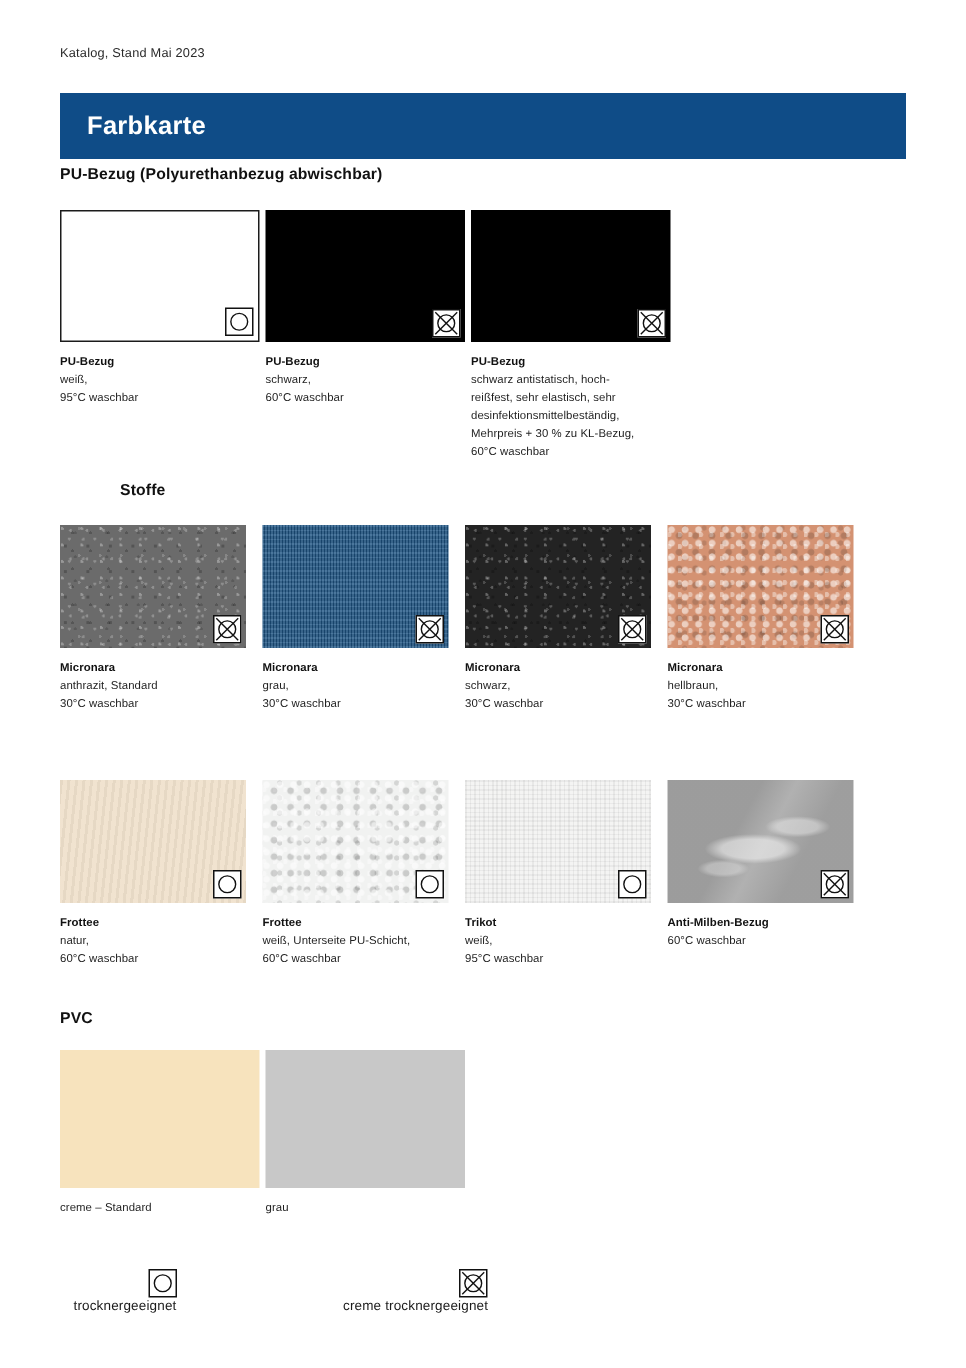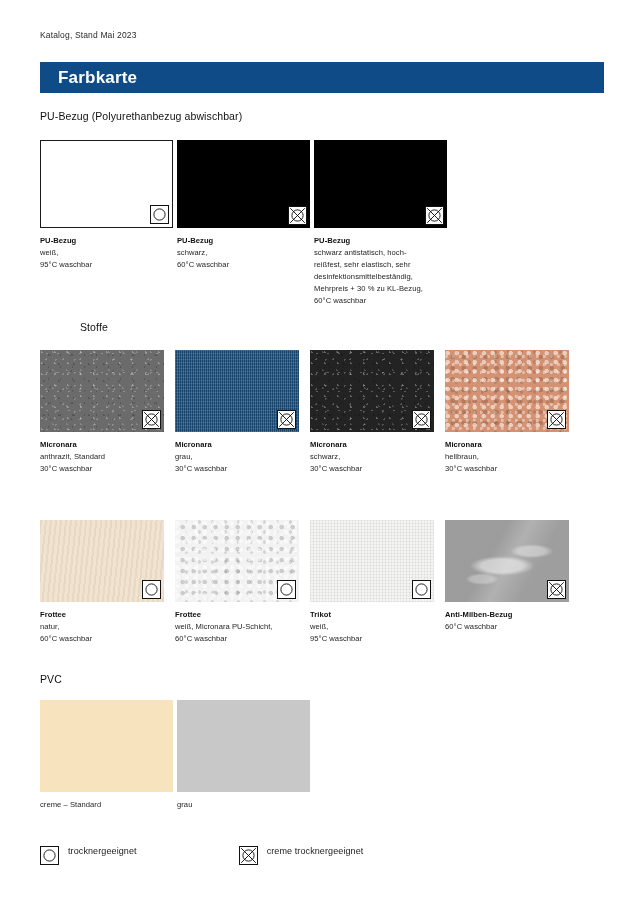--- a/index.html
+++ b/index.html
@@ -40,7 +40,7 @@
     left: 40px;
     top: 62px;
     width: 564px;
-    height: 31px;
+    height: 44px;
     background: #0f4c87;
   }
   .title-bar-text {

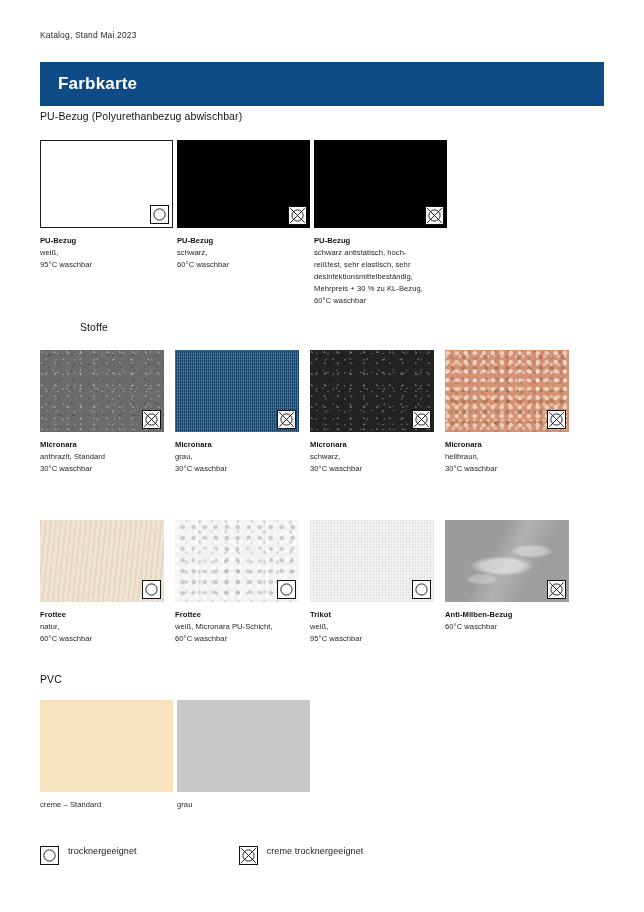--- a/index.html
+++ b/index.html
@@ -60,7 +60,7 @@
     position: absolute;
     left: 40px;
     font-size: 10.5px;
-    font-weight: normal;
+    font-weight: bold;
     color: #111111;
     letter-spacing: 0.1px;
     white-space: nowrap;

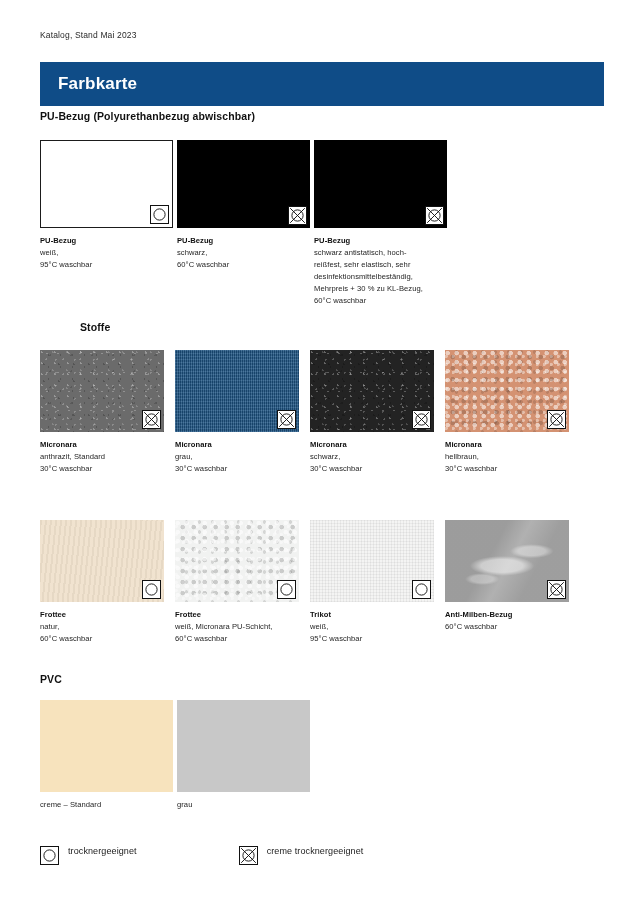--- a/index.html
+++ b/index.html
@@ -376,7 +376,7 @@
         </div>
         <div class="caption">
           <span class="cap-title">Frottee</span>
-          <span class="cap-line">weiß, Micronara PU-Schicht,</span>
+          <span class="cap-line">weiß, Unterseite PU-Schicht,</span>
           <span class="cap-line">60°C waschbar</span>
         </div>
       </div>

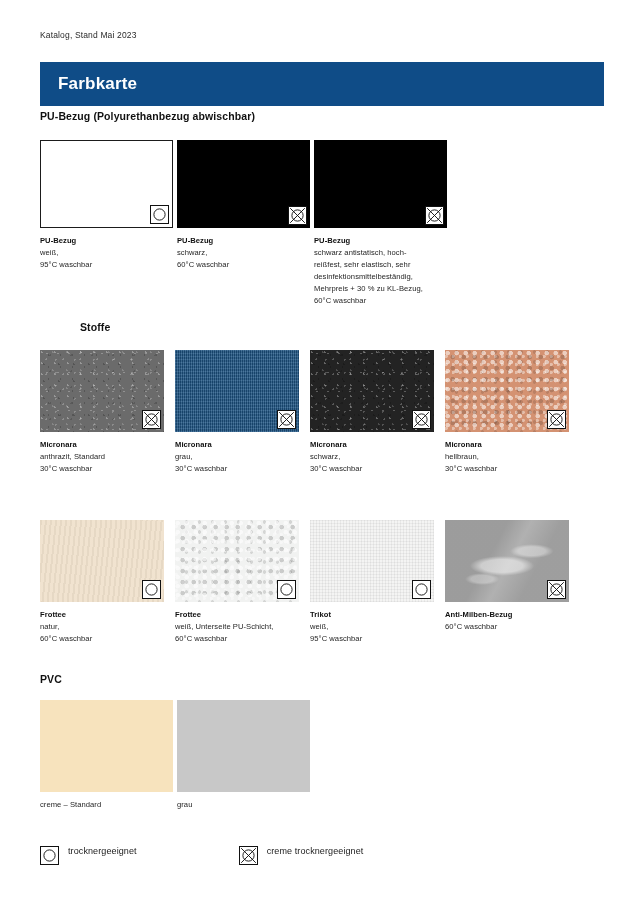--- a/index.html
+++ b/index.html
@@ -191,8 +191,9 @@
   }
   .legend-entry {
     display: flex;
-    align-items: flex-start;
+    align-items: flex-end;
     white-space: nowrap;
+    flex-direction: column;
   }
   .legend-entry.second { margin-left: 102px; }
   .legend-icon {

